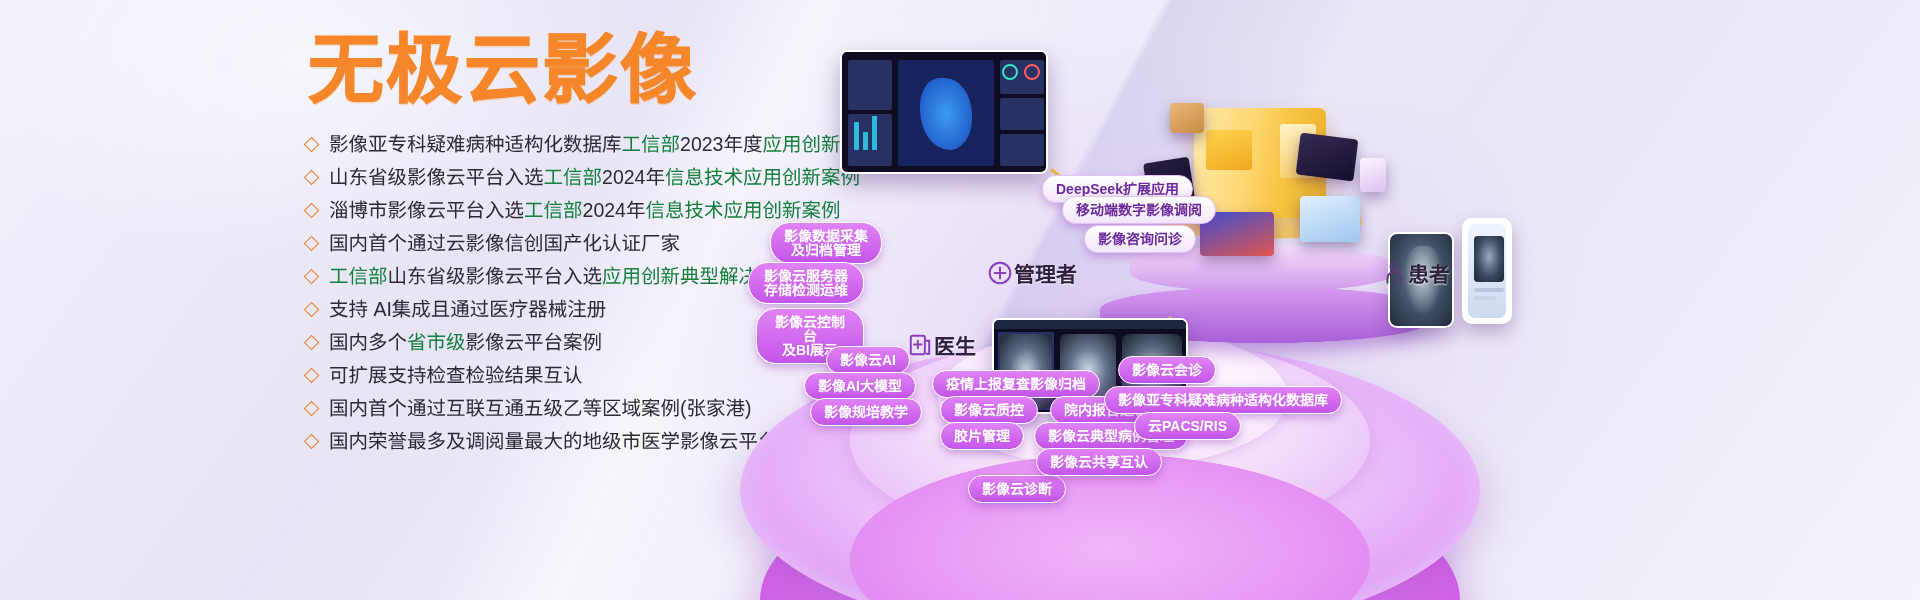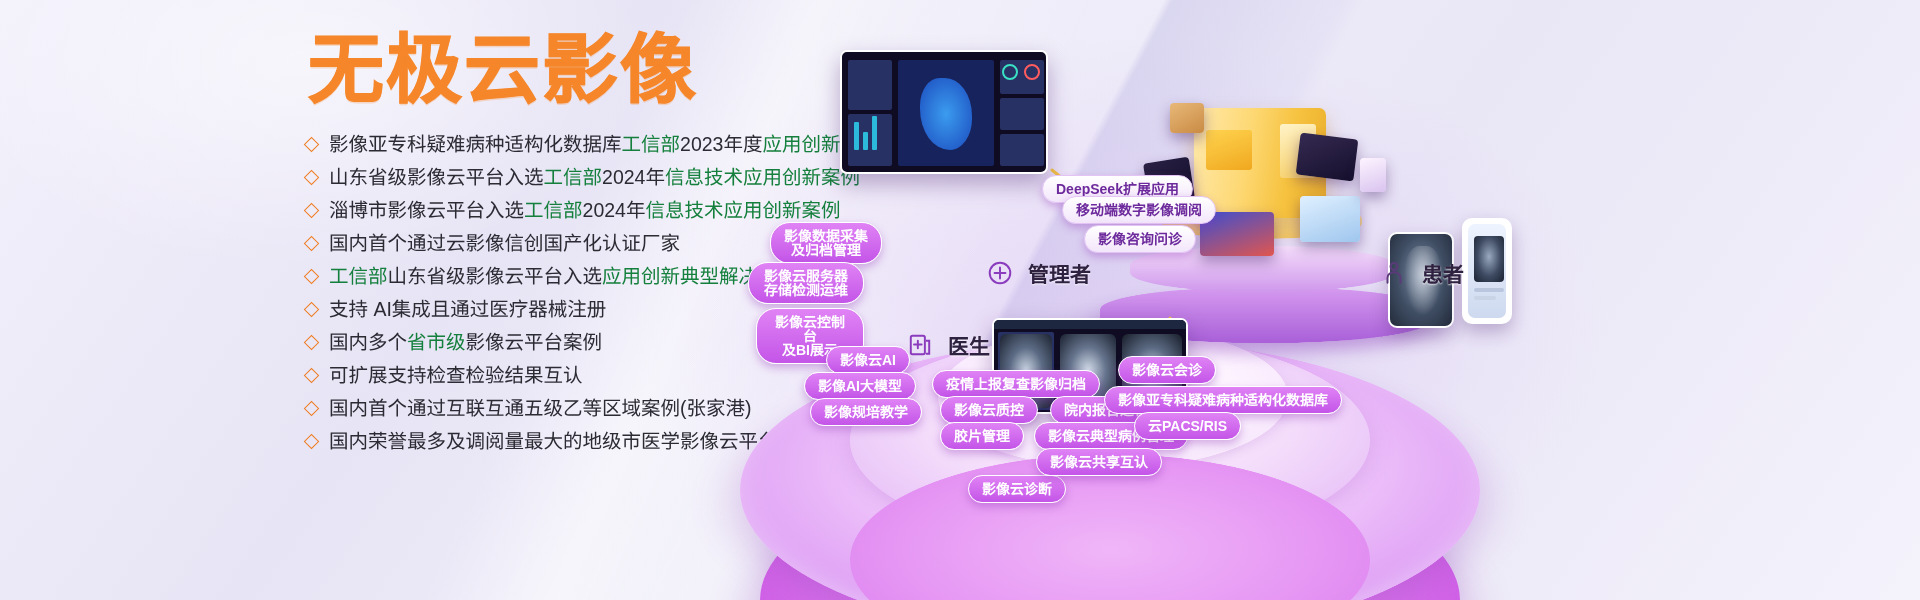--- a/index.html
+++ b/index.html
@@ -146,7 +146,7 @@
 
   
   .role{
-    position:absolute; z-index:26; display:flex; align-items:center; gap:14px;
+    position:absolute; z-index:26; display:flex; align-items:center; gap:0;
     color:#2f2140; font-size:21px; font-weight:700;
     text-shadow:0 1px 2px rgba(255,255,255,.8);
   }

